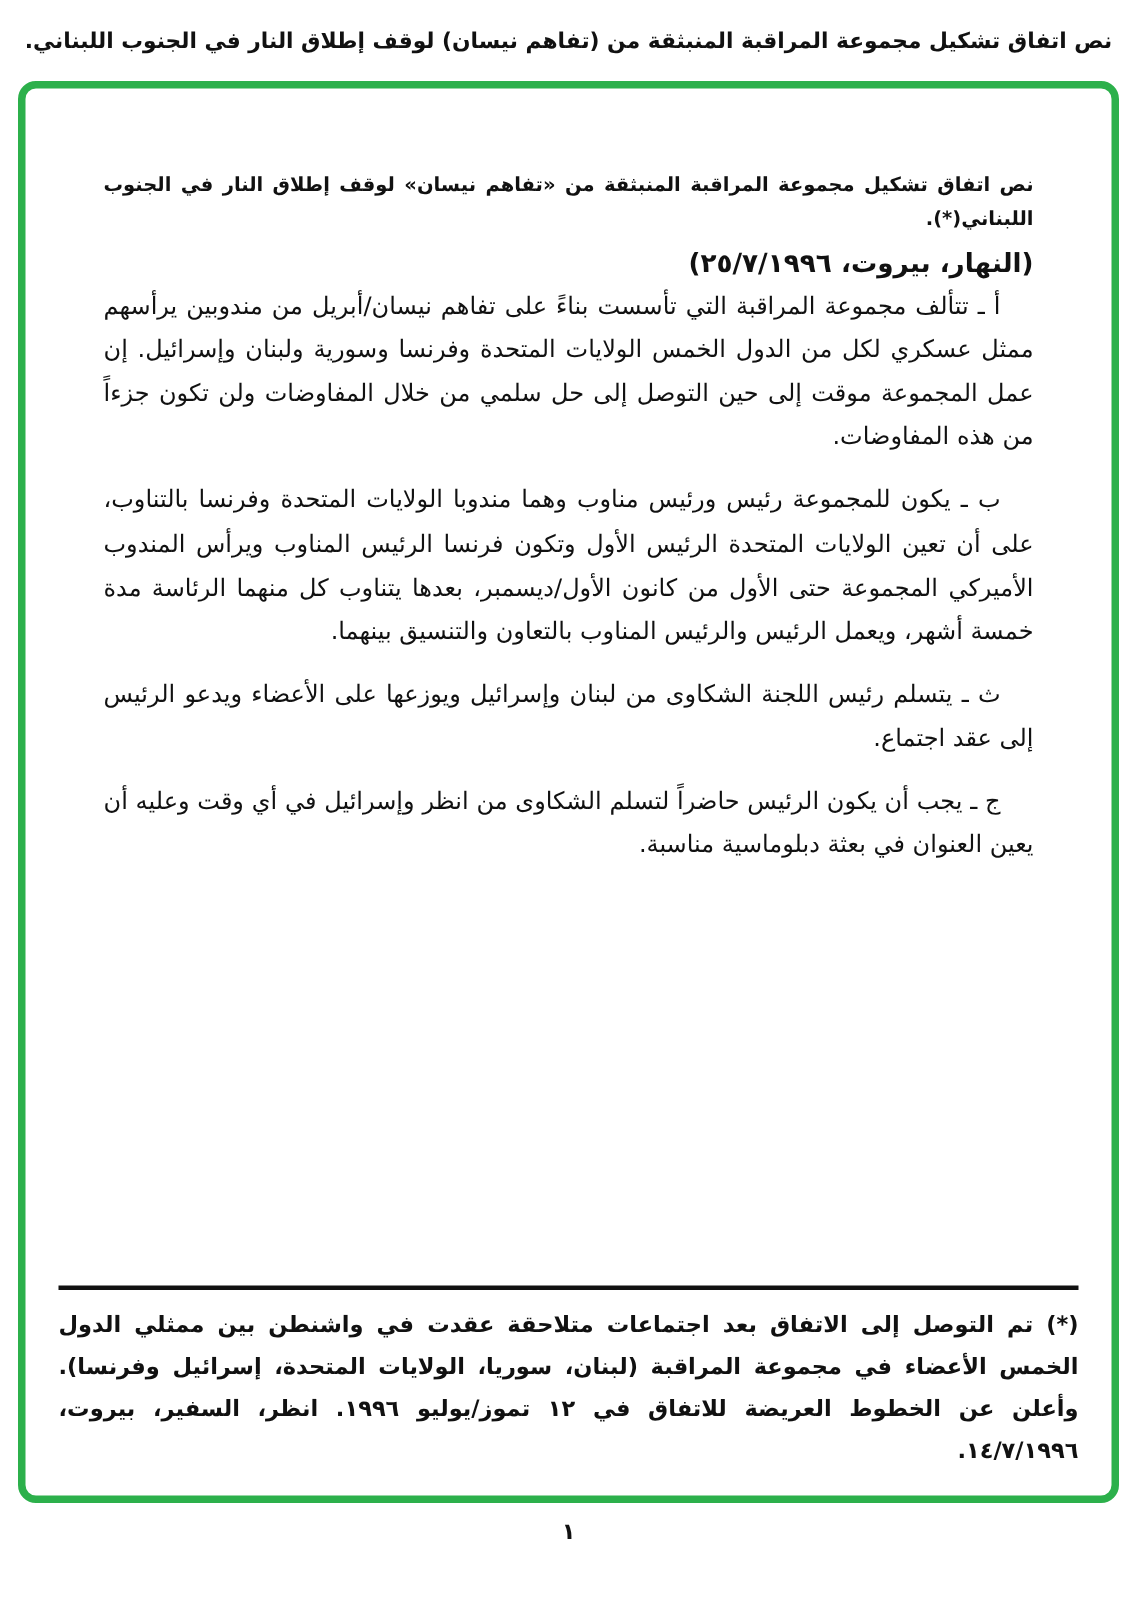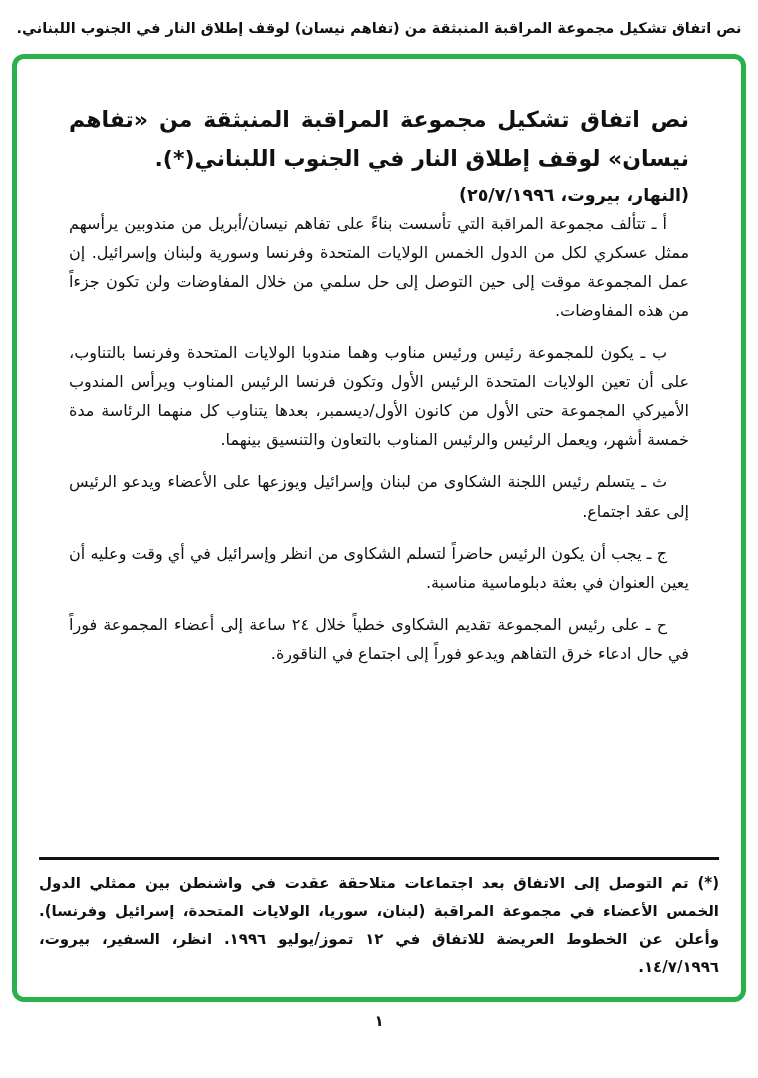--- a/index.html
+++ b/index.html
@@ -40,10 +40,11 @@
   }
 
   .doc-title {
-    font-size: 22px;
+    font-size: 13px;
     font-weight: bold;
     line-height: 1.75;
     text-align: justify;
+    margin-top: 12px;
   }
   .doc-subtitle {
     font-size: 17.5px;

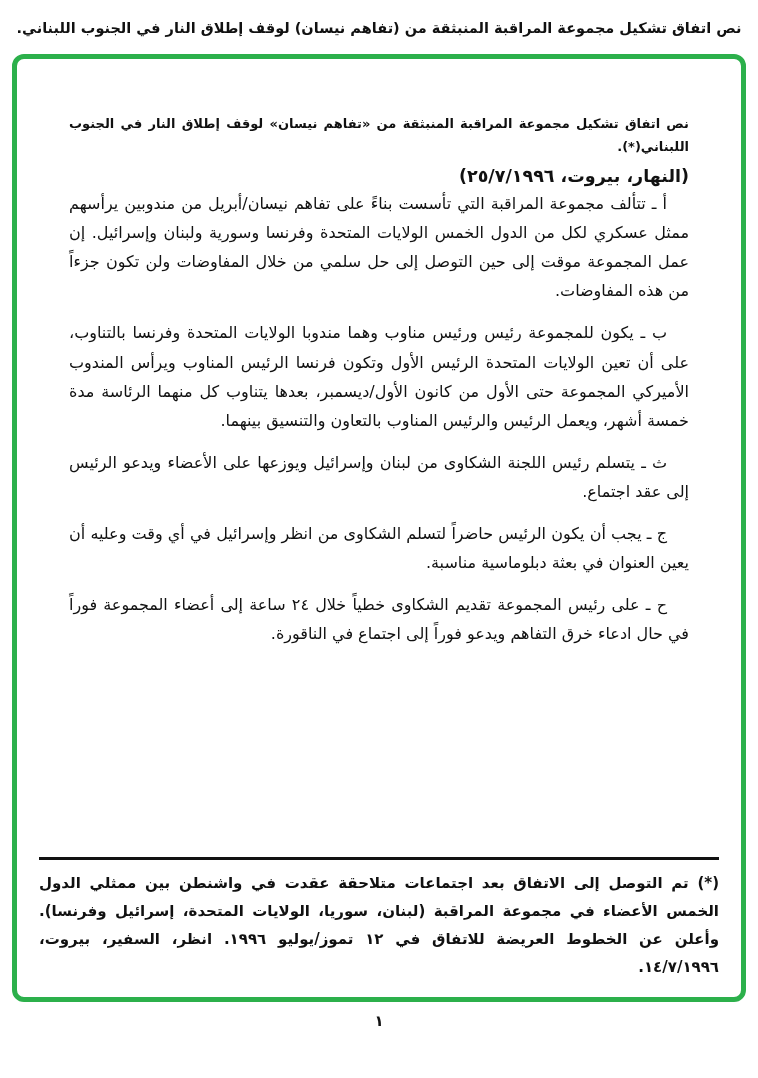--- a/index.html
+++ b/index.html
@@ -114,7 +114,6 @@
       <p>ب ـ يكون للمجموعة رئيس ورئيس مناوب وهما مندوبا الولايات المتحدة وفرنسا بالتناوب، على أن تعين الولايات المتحدة الرئيس الأول وتكون فرنسا الرئيس المناوب ويرأس المندوب الأميركي المجموعة حتى الأول من كانون الأول/ديسمبر، بعدها يتناوب كل منهما الرئاسة مدة خمسة أشهر، ويعمل الرئيس والرئيس المناوب بالتعاون والتنسيق بينهما.</p>
       <p>ث ـ يتسلم رئيس اللجنة الشكاوى من لبنان وإسرائيل ويوزعها على الأعضاء ويدعو الرئيس إلى عقد اجتماع.</p>
       <p>ج ـ يجب أن يكون الرئيس حاضراً لتسلم الشكاوى من انظر وإسرائيل في أي وقت وعليه أن يعين العنوان في بعثة دبلوماسية مناسبة.</p>
-      <p>ح ـ على رئيس المجموعة تقديم الشكاوى خطياً خلال ٢٤ ساعة إلى أعضاء المجموعة فوراً في حال ادعاء خرق التفاهم ويدعو فوراً إلى اجتماع في الناقورة.</p>
     </div>
 
     <div class="footnote-area">

